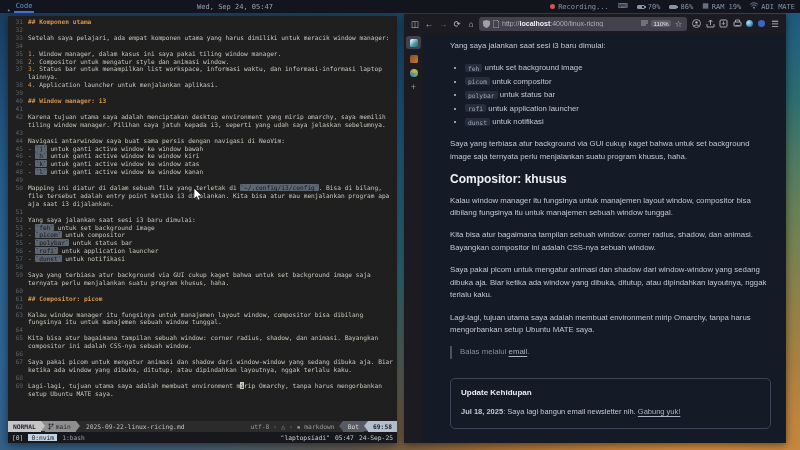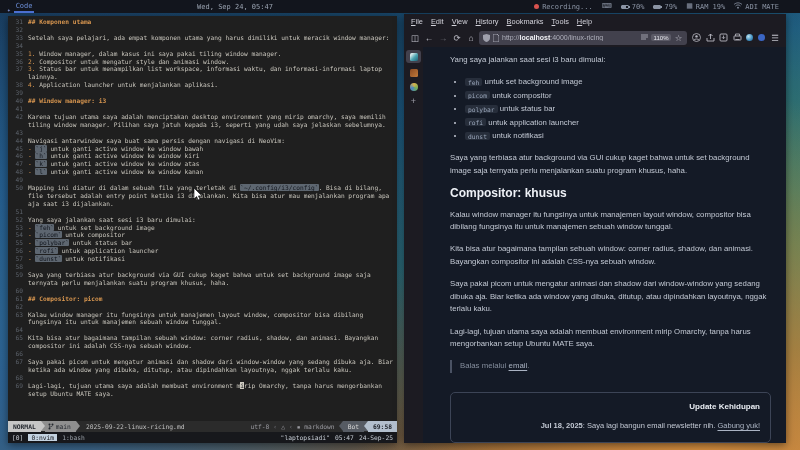--- a/index.html
+++ b/index.html
@@ -23,7 +23,7 @@
     border-bottom:2px solid #4b6fd0; padding:0 2px; }
   .pb-logo { color:#7d8fd0; font-size:6px; }
   .pb-center { position:absolute; left:0; right:330px; text-align:center; color:#9aa3b1; }
-  .pb-right { margin-left:auto; display:flex; align-items:center; gap:9px; padding-right:21px; }
+  .pb-right { margin-left:auto; display:flex; align-items:center; gap:9px; padding-right:5px; }
   .pb-module { display:flex; align-items:center; gap:3px; }
   .dot-rec { width:5px; height:5px; border-radius:50%; background:#d9534f; display:inline-block; }
   .bat { width:8px; height:4px; border:1px solid #8a93a3; border-radius:1px; position:relative; display:inline-block; }

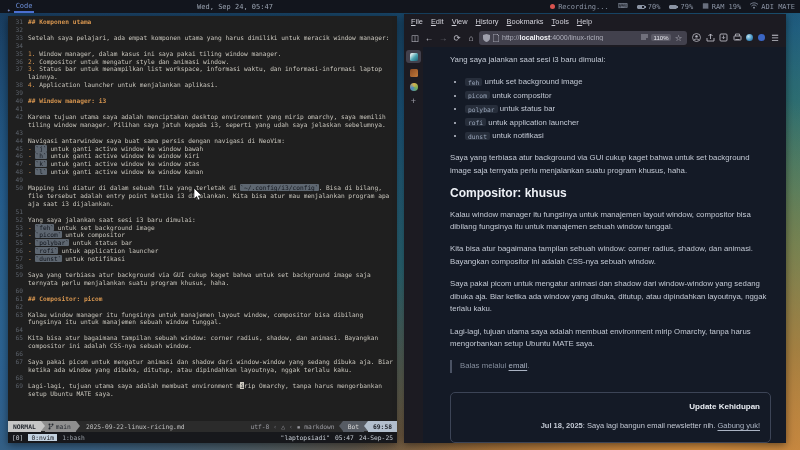--- a/index.html
+++ b/index.html
@@ -149,7 +149,7 @@
         <span class="bat">
           <span class="bat-fill" style="width: 97%;"></span>
         </span>
-        <span>79%</span>
+        <span>86%</span>
       </span>
       <span class="pb-module">
         <span class="pb-glyph">▦</span>

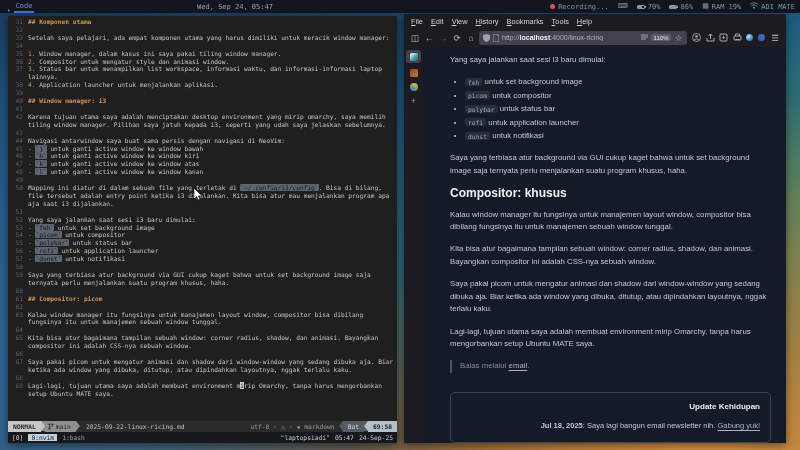--- a/index.html
+++ b/index.html
@@ -367,15 +367,6 @@
 </div>
 
 <div class="ffx">
-  <div class="menubar">
-      <span class="menu-item">File</span>
-      <span class="menu-item">Edit</span>
-      <span class="menu-item">View</span>
-      <span class="menu-item">History</span>
-      <span class="menu-item">Bookmarks</span>
-      <span class="menu-item">Tools</span>
-      <span class="menu-item">Help</span>
-    </div>
 
   <div class="navbar">
     <span class="nav-btn">◫</span>

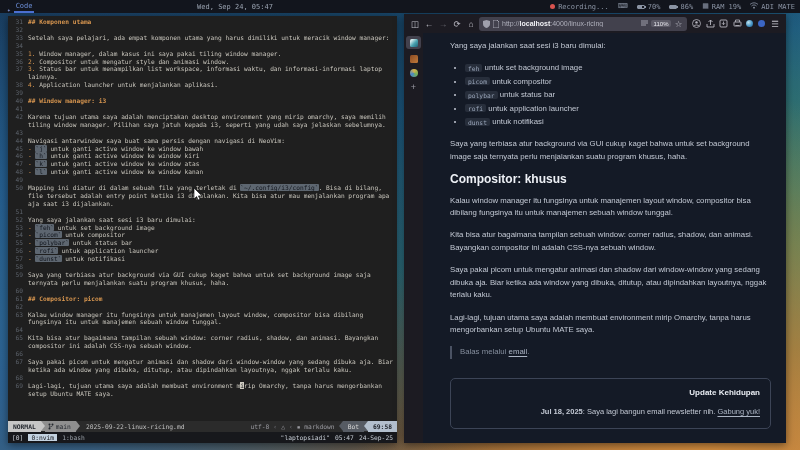--- a/index.html
+++ b/index.html
@@ -115,7 +115,7 @@
     margin:0 0 19px; color:#848d9c; }
   .content a { color:#aab3c2; text-decoration:underline; text-underline-offset:1.5px; }
   .card { border:1px solid #3c4456; border-radius:5px; padding:8px 10px 9px;
-    text-align:right; margin:13px 0 0; }
+    text-align:left; margin:13px 0 0; }
   .card-title { font-weight:bold; font-size:8px; color:#e8ecf2; margin-bottom:7px; }
   .card-line { font-size:7.5px; }
 

